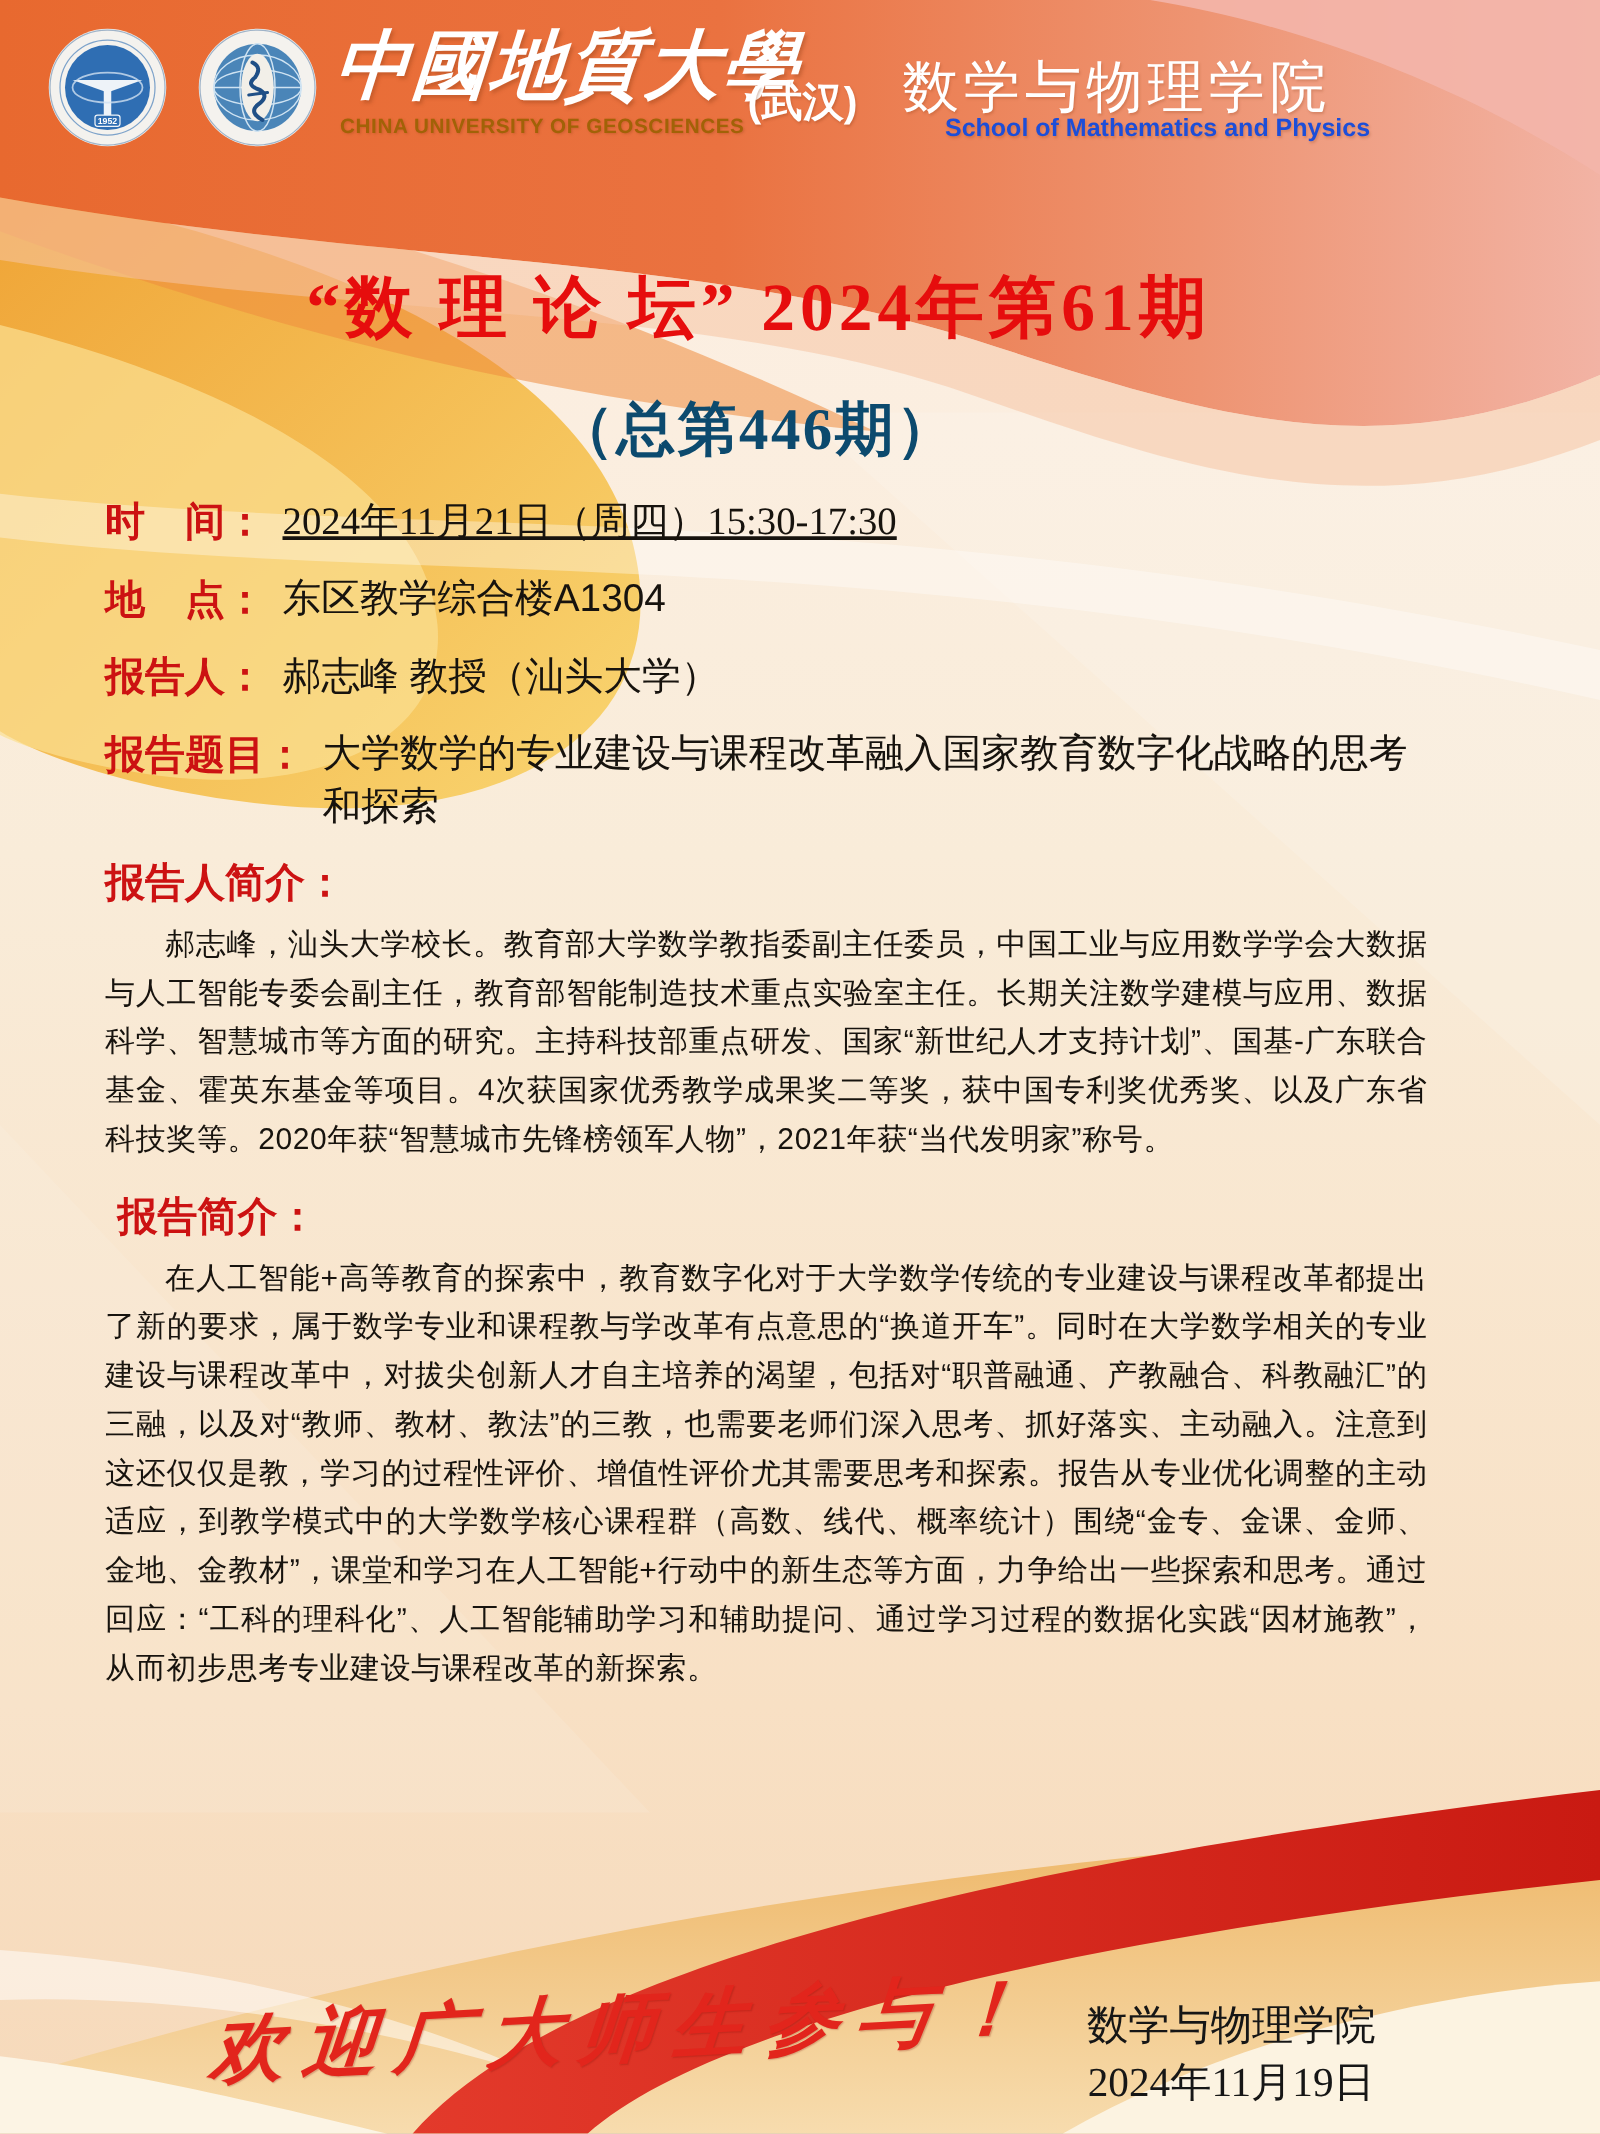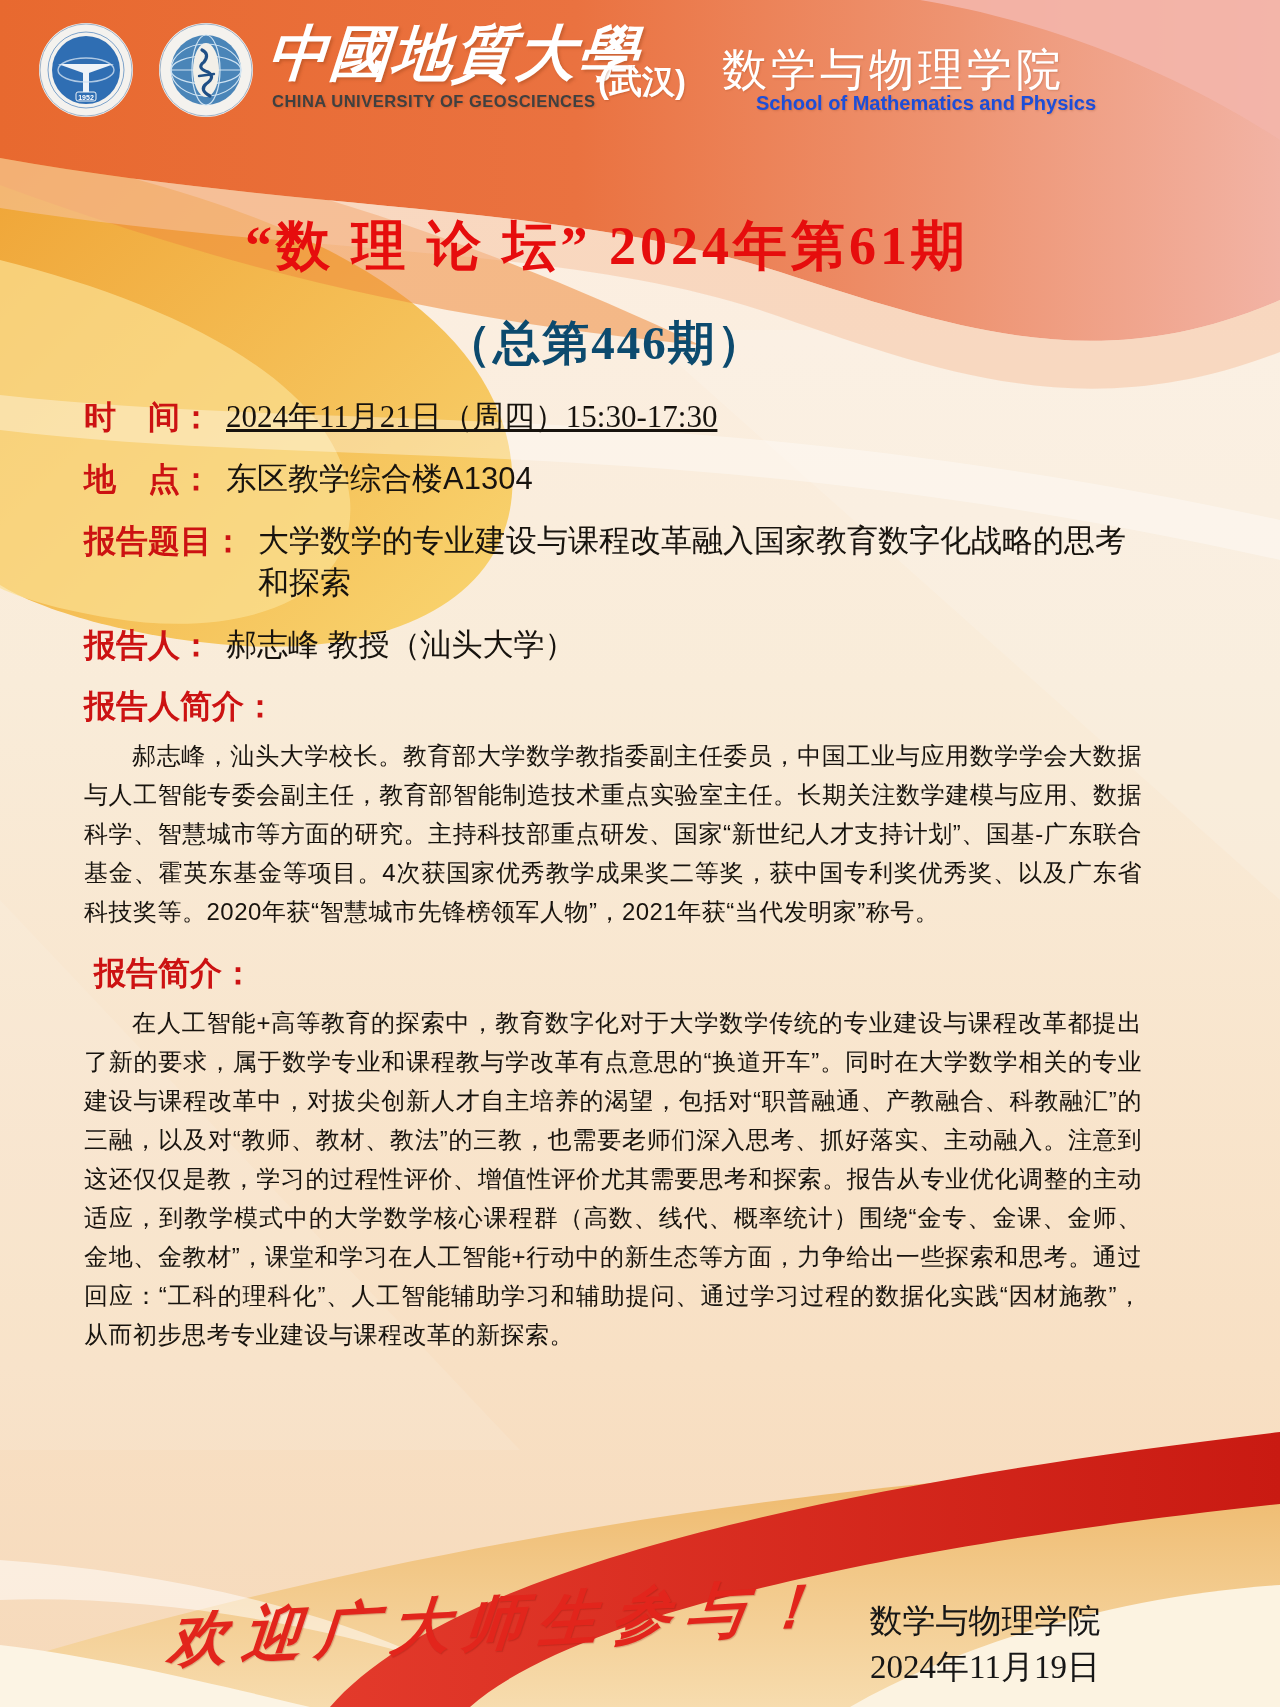--- a/index.html
+++ b/index.html
@@ -29,7 +29,7 @@
   }
   .uni-en{
     position:absolute;left:272px;top:92px;width:340px;
-    color:#404040;font-size:16.5px;font-weight:bold;letter-spacing:.5px;white-space:nowrap;
+    color:#a16207;font-size:16.5px;font-weight:bold;letter-spacing:.5px;white-space:nowrap;
     text-shadow:1px 1px 2px rgba(140,60,20,.3);
   }
   .school-cn{

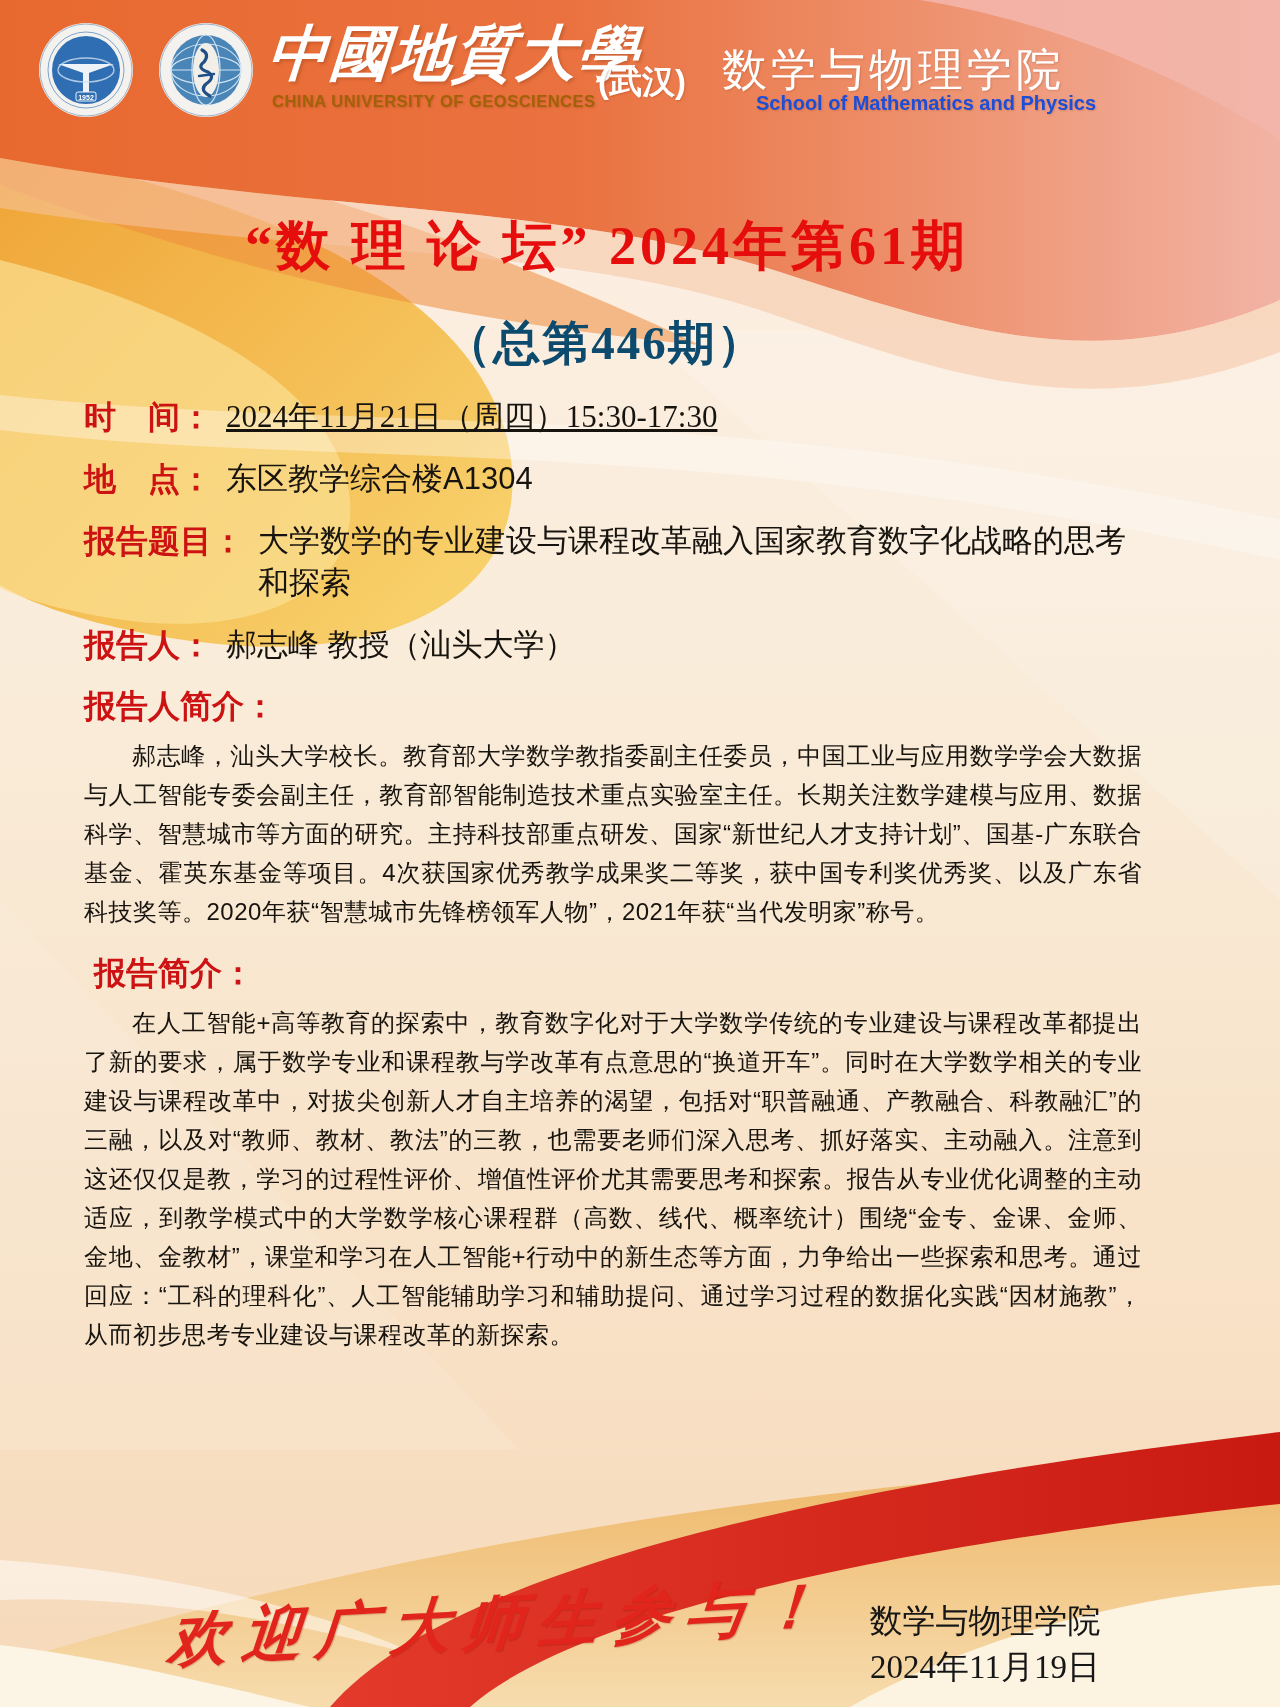--- a/index.html
+++ b/index.html
@@ -195,13 +195,13 @@
     </div>
 
     <div class="info-row">
+      <span class="info-label">报告人：</span>
+      <span class="info-value">郝志峰 教授（汕头大学）</span>
+    </div>
+
+    <div class="info-row">
       <span class="info-label">报告题目：</span>
       <span class="info-value">大学数学的专业建设与课程改革融入国家教育数字化战略的思考和探索</span>
-    </div>
-
-    <div class="info-row">
-      <span class="info-label">报告人：</span>
-      <span class="info-value">郝志峰 教授（汕头大学）</span>
     </div>
 
     <div class="section-heading">报告人简介：</div>

